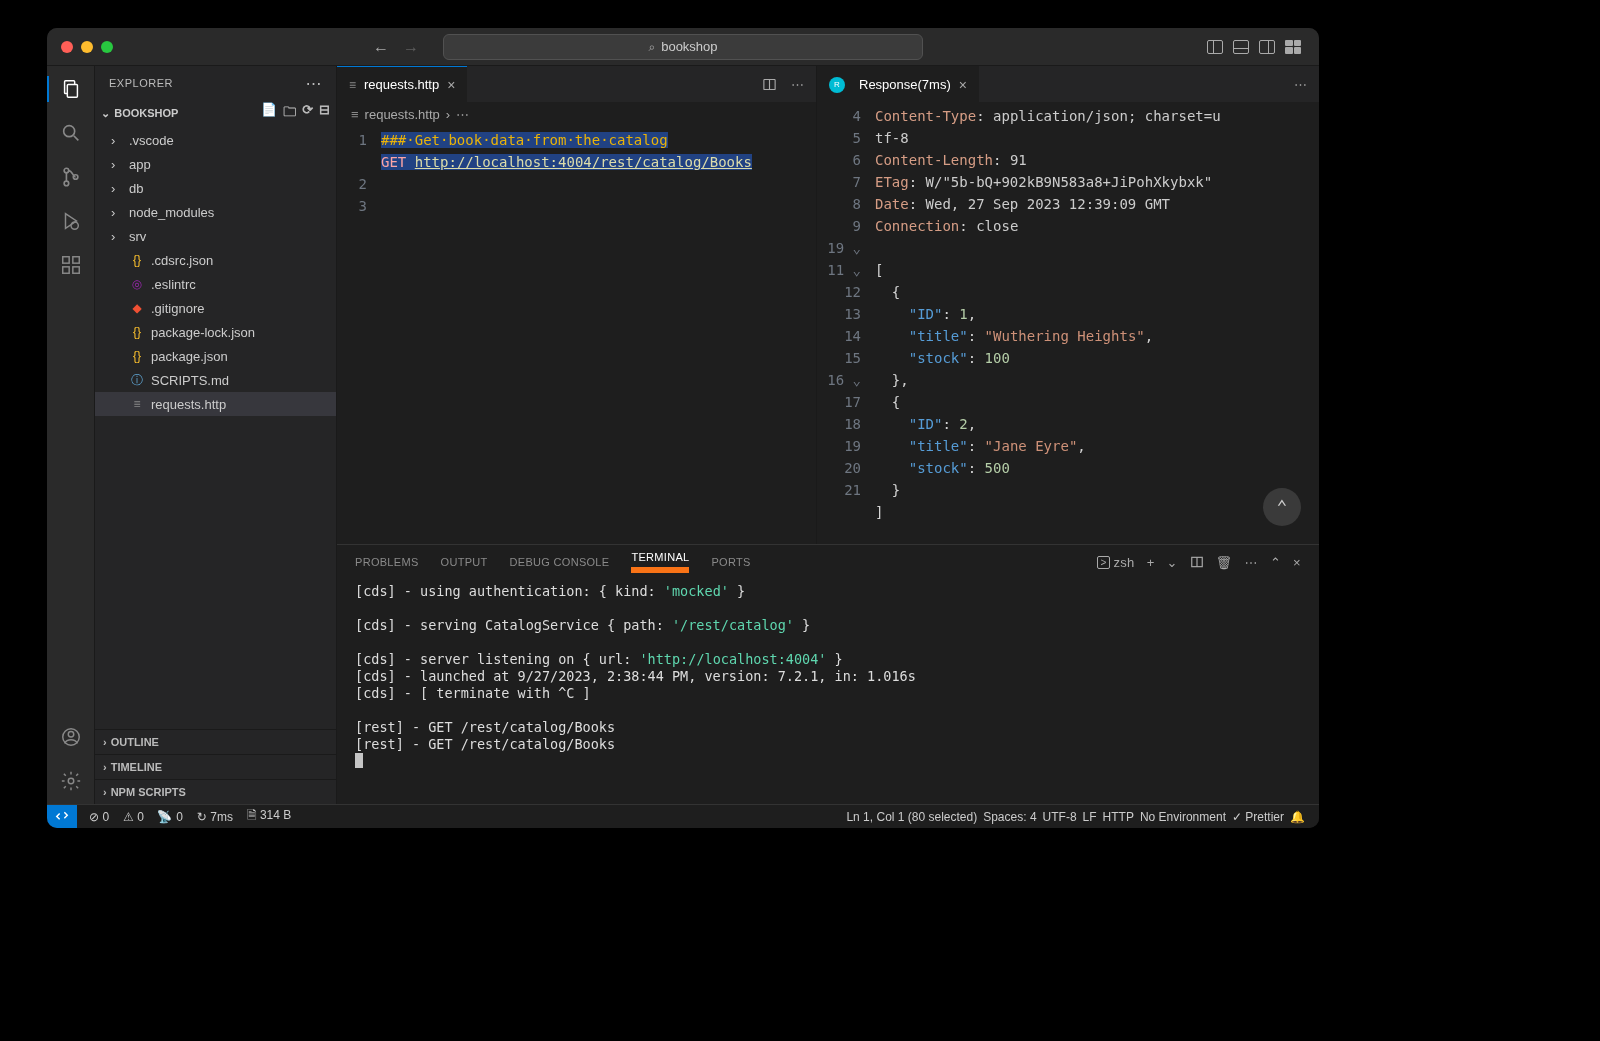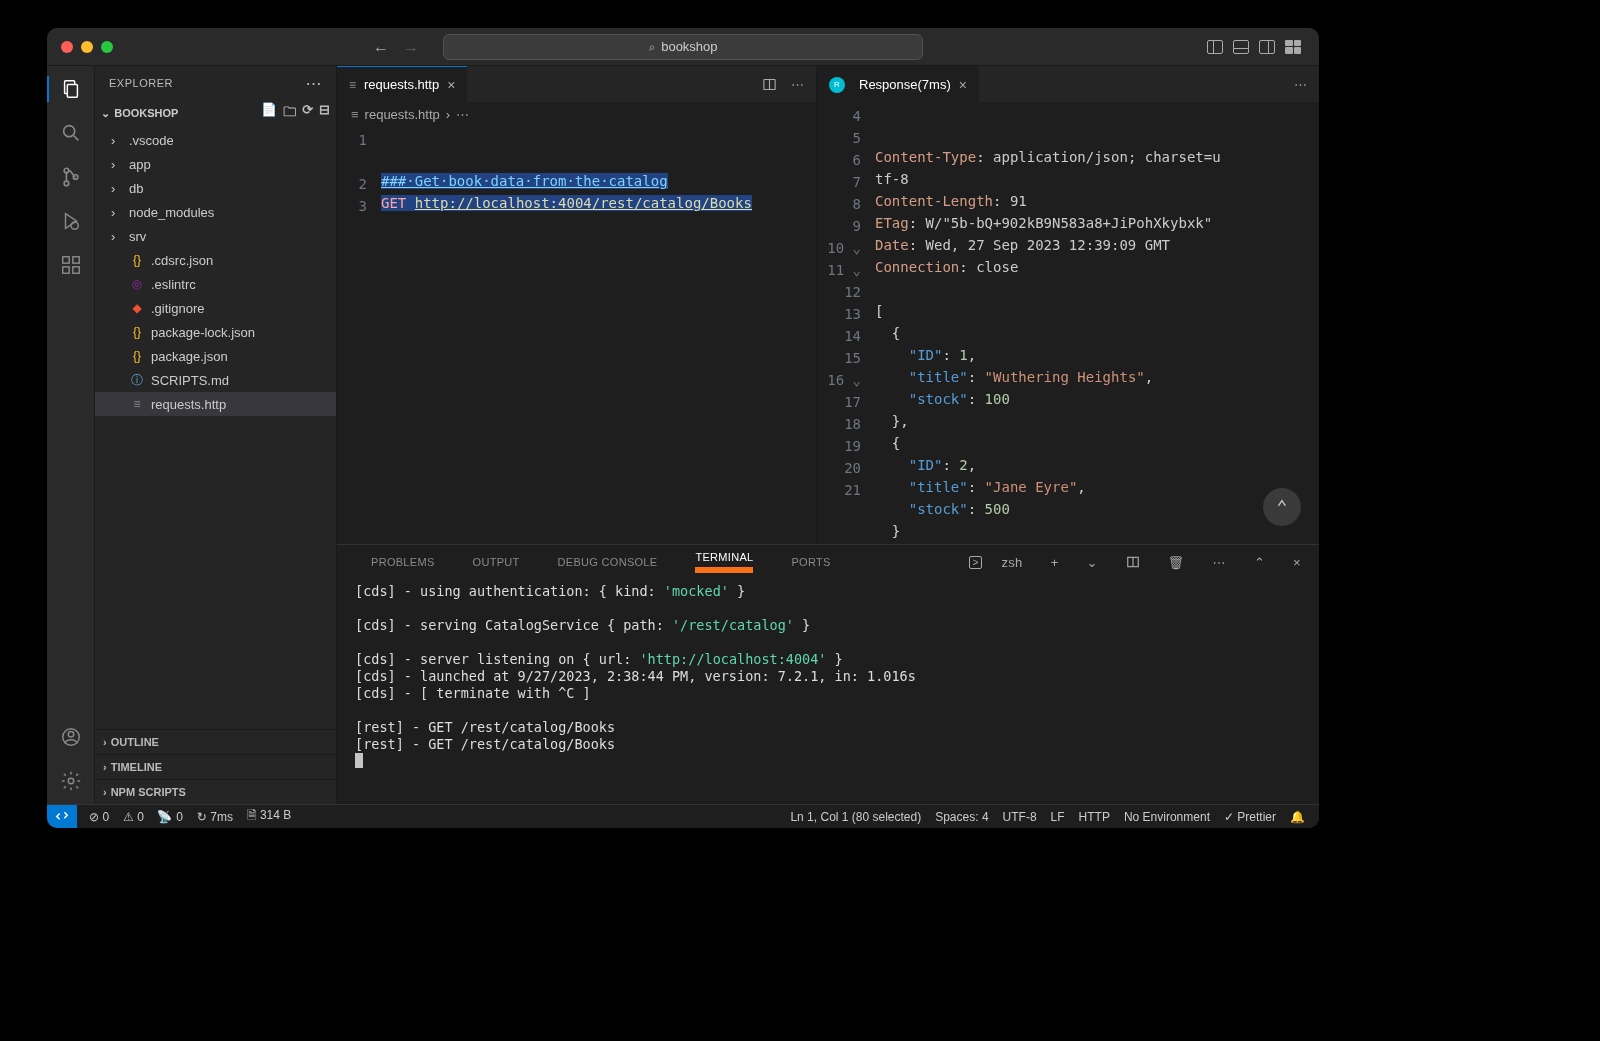--- a/index.html
+++ b/index.html
@@ -60,7 +60,7 @@
 .editor-body{flex:1;display:flex;font-family:"SF Mono",Menlo,monospace;font-size:14px;line-height:22px;overflow:hidden;position:relative;}
 .gutter{width:44px;text-align:right;color:#6e7681;padding-right:14px;padding-top:3px;user-select:none;}
 .gutter.wfold{width:58px;}
-.code{flex:1;padding-top:3px;white-space:pre;overflow:hidden;margin-top:41px;}
+.code{flex:1;padding-top:3px;white-space:pre;overflow:hidden;}
 .sel{background:#214283;}
 .tok-c{color:#7dd3fc;text-decoration:underline;} .tok-g{color:#fca5a5;} .tok-u{color:#dcdcaa;text-decoration:underline;}
 .send{color:#999;font-size:11px;margin:2px 0 1px 0;display:block;}

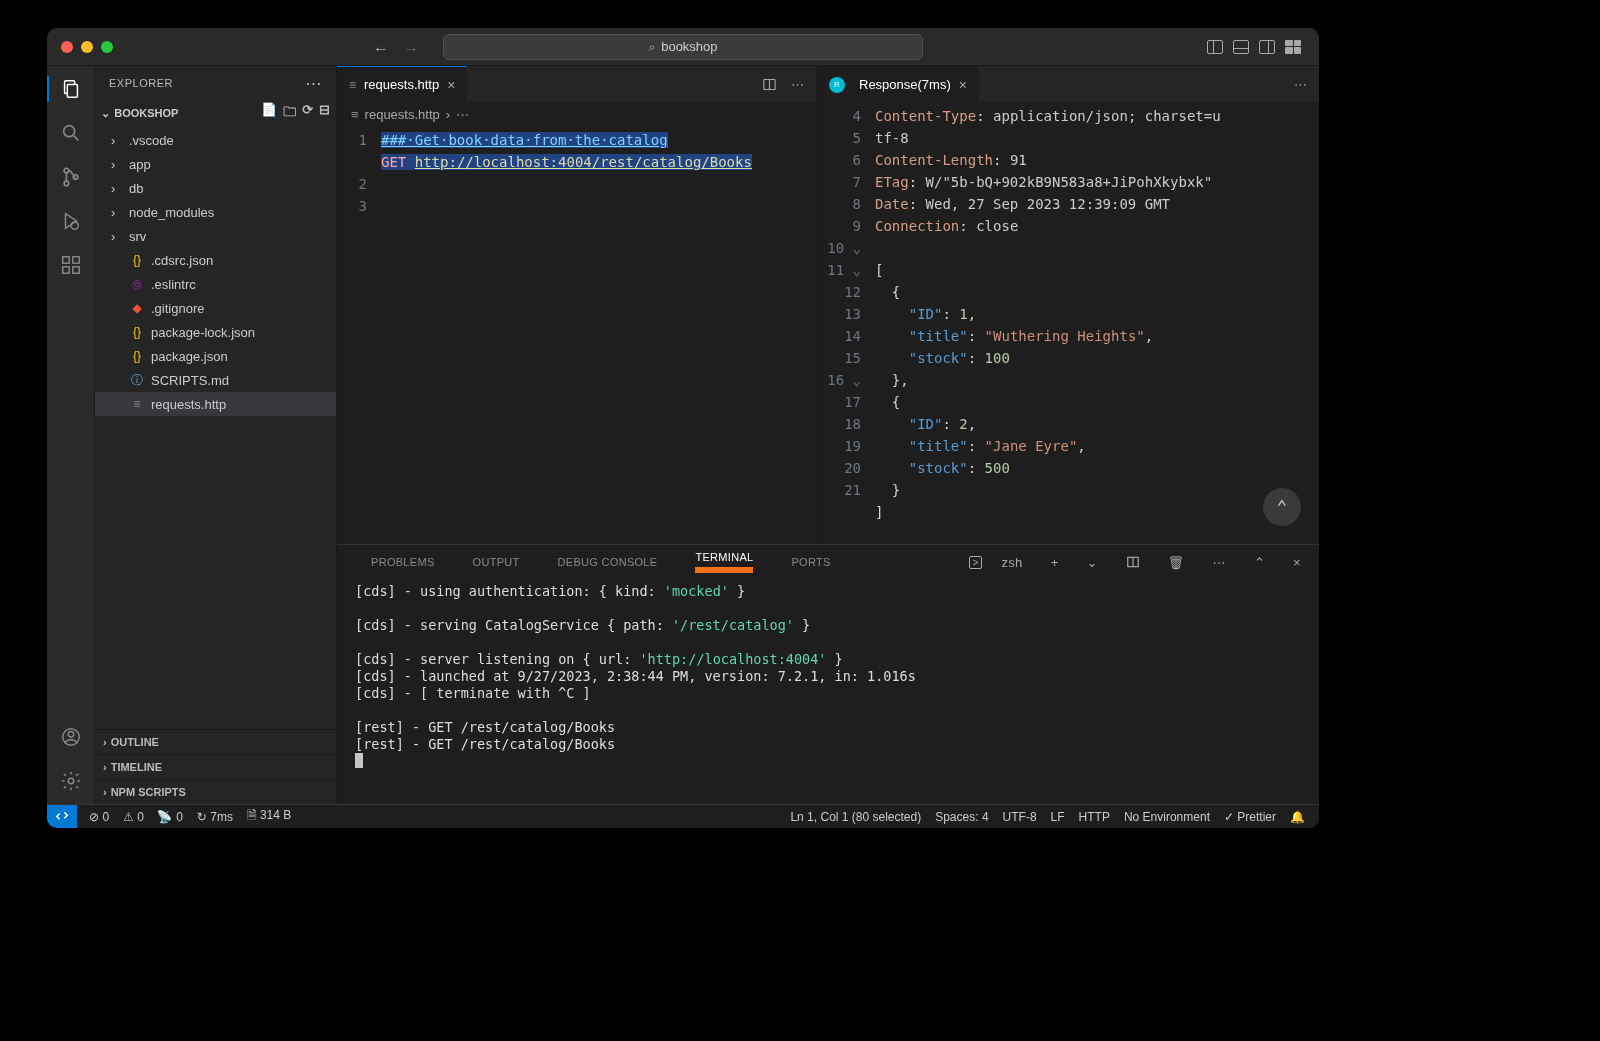--- a/index.html
+++ b/index.html
@@ -62,7 +62,7 @@
 .gutter.wfold{width:58px;}
 .code{flex:1;padding-top:3px;white-space:pre;overflow:hidden;}
 .sel{background:#214283;}
-.tok-c{color:#7dd3fc;text-decoration:underline;} .tok-g{color:#fca5a5;} .tok-u{color:#dcdcaa;text-decoration:underline;}
+.tok-c{color:#eab308;} .tok-g{color:#fca5a5;} .tok-u{color:#dcdcaa;text-decoration:underline;}
 .send{color:#999;font-size:11px;margin:2px 0 1px 0;display:block;}
 .tok-h{color:#d69d85;} .tok-s{color:#ce9178;} .tok-k{color:#569cd6;} .tok-n{color:#b5cea8;} .tok-p{color:#d4d4d4;}
 .resp-icon{width:16px;height:16px;border-radius:50%;background:#00bcd4;color:#fff;font-size:8px;display:inline-flex;align-items:center;justify-content:center;margin-right:6px;}

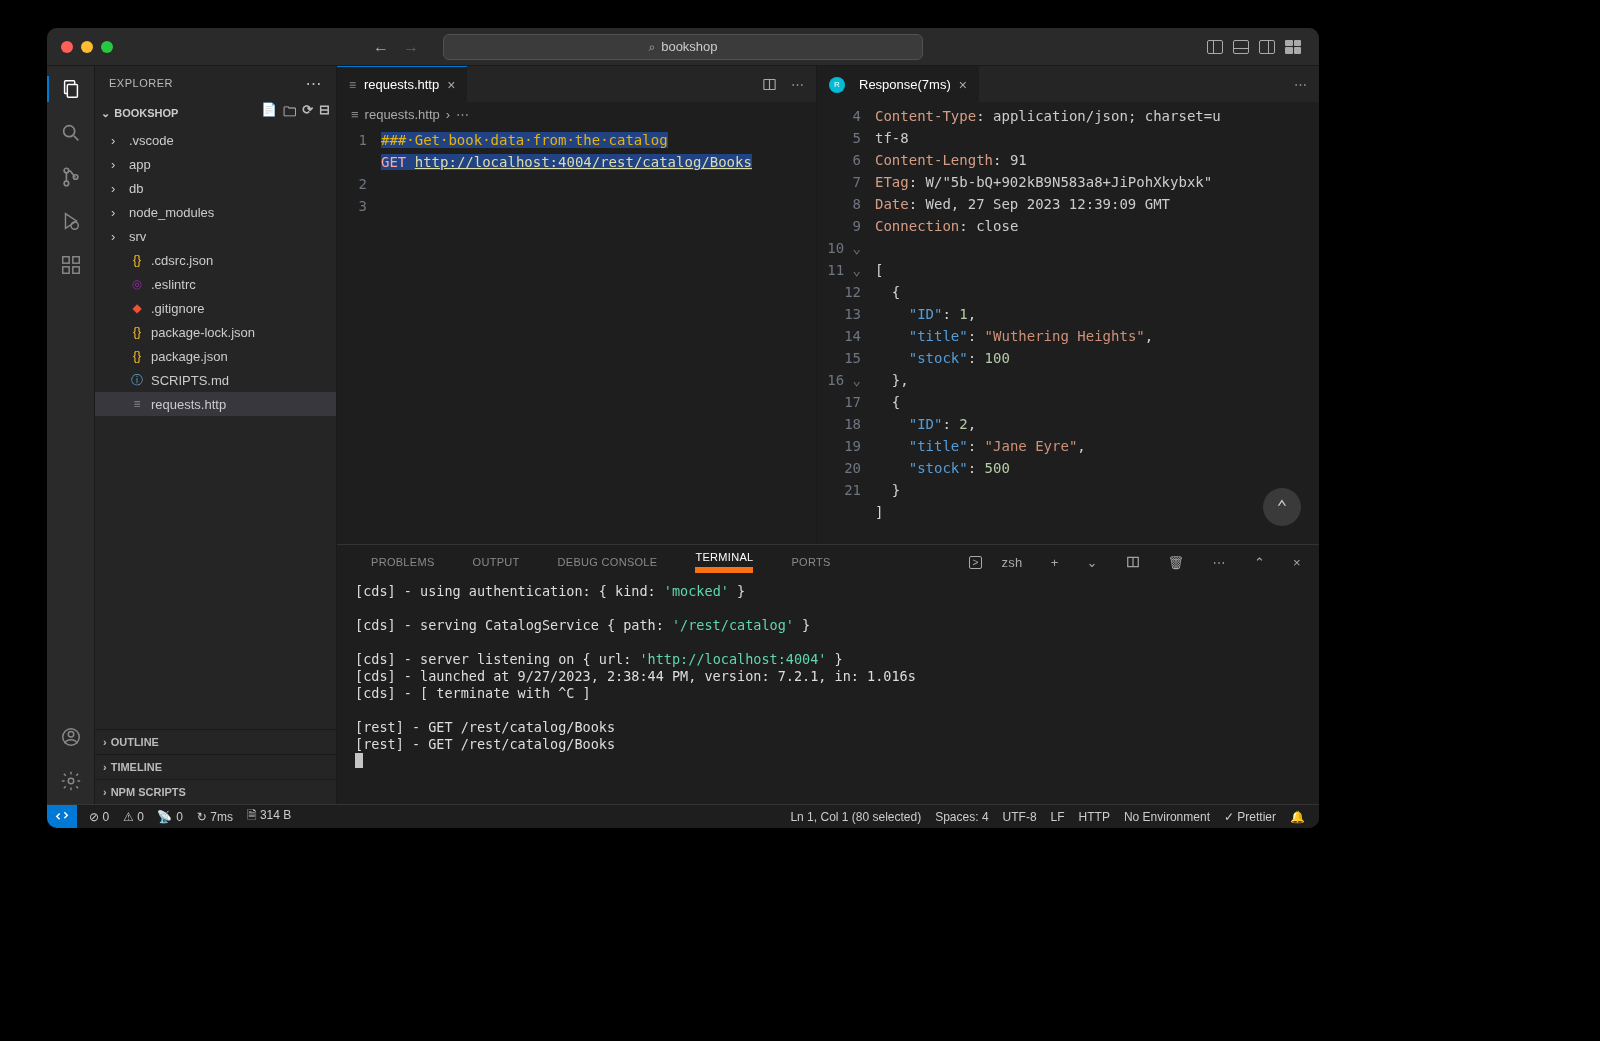--- a/index.html
+++ b/index.html
@@ -314,7 +314,7 @@
                 <div>7  </div>
                 <div>8  </div>
                 <div>9  </div>
-                <div>10 ⌄</div>
+                <div>19 ⌄</div>
                 <div>11 ⌄</div>
                 <div>12  </div>
                 <div>13  </div>

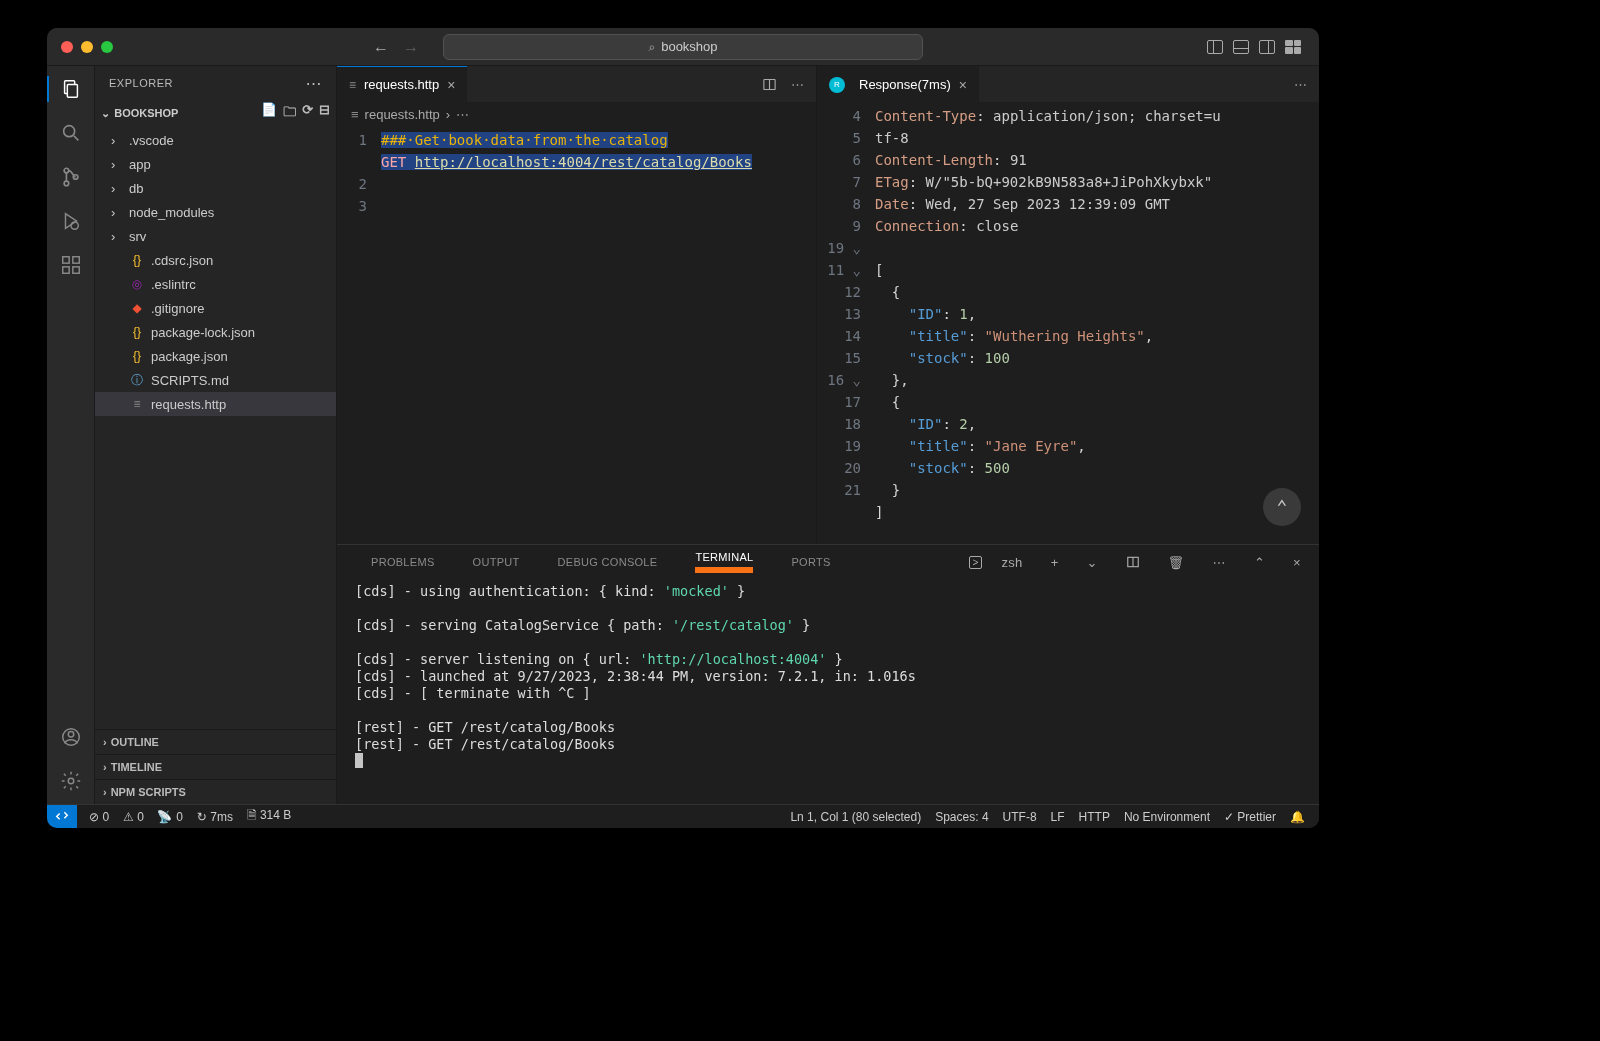--- a/index.html
+++ b/index.html
@@ -69,7 +69,7 @@
 .scroll-up{position:absolute;right:18px;bottom:18px;width:38px;height:38px;border-radius:50%;background:#3a3a3a;color:#ccc;display:flex;align-items:center;justify-content:center;font-size:18px;}
 .panel{height:260px;border-top:1px solid #333;background:#1e1e1e;display:flex;flex-direction:column;}
 .panel-tabs{height:34px;display:flex;align-items:center;gap:22px;padding:0 18px;font-size:11px;letter-spacing:.3px;color:#8a8a8a;}
-.panel-tabs span{cursor:pointer;margin-left:16px;}
+.panel-tabs span{cursor:pointer;}
 .panel-tabs span.active{color:#fff;border-bottom:6px solid #f97316;padding-bottom:4px;}
 .panel-tabs .spacer{flex:1;}
 .panel-tabs .acts{display:flex;align-items:center;gap:12px;color:#aaa;font-size:13px;}

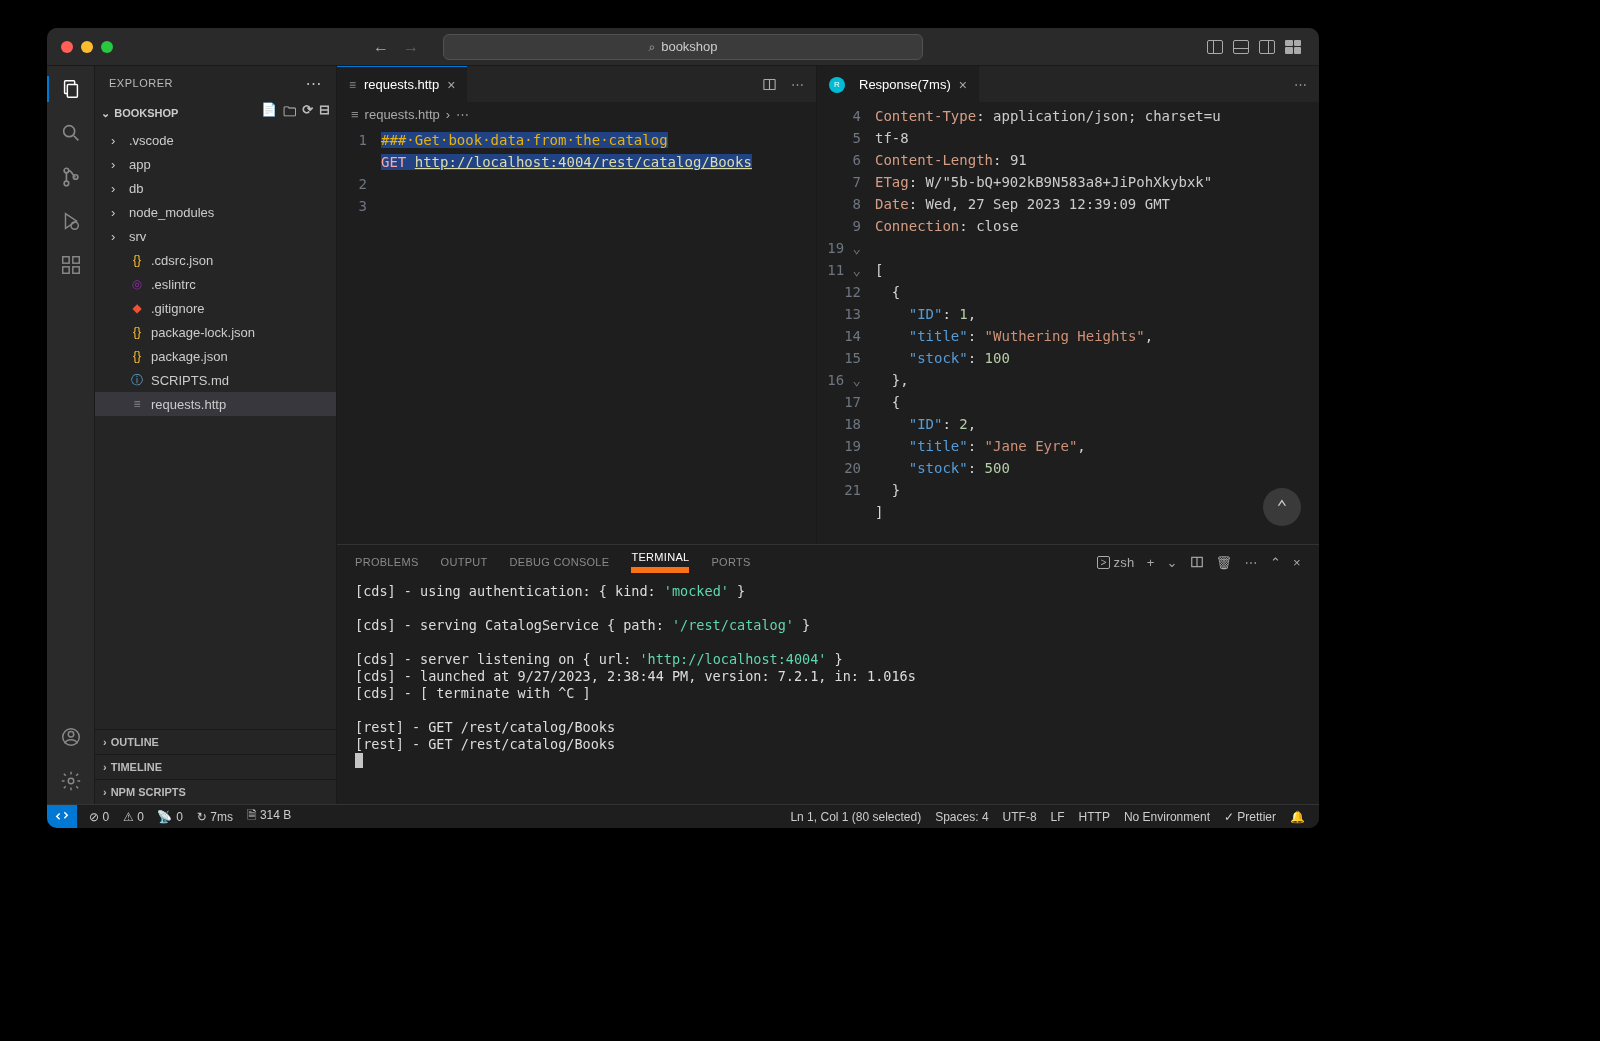--- a/index.html
+++ b/index.html
@@ -77,7 +77,7 @@
 .status{height:24px;background:#1e1e1e;border-top:1px solid #333;display:flex;align-items:center;font-size:12px;color:#ccc;}
 .status .remote{background:#0078d4;color:#fff;height:100%;display:flex;align-items:center;padding:0 8px;}
 .status .items{display:flex;align-items:center;gap:14px;padding-left:12px;}
-.status .right{margin-left:auto;display:flex;align-items:center;gap:14px;padding-right:14px;}
+.status .right{margin-left:auto;display:flex;align-items:center;gap:6px;padding-right:14px;}
 svg{display:block;}
 </style>
 </head>

